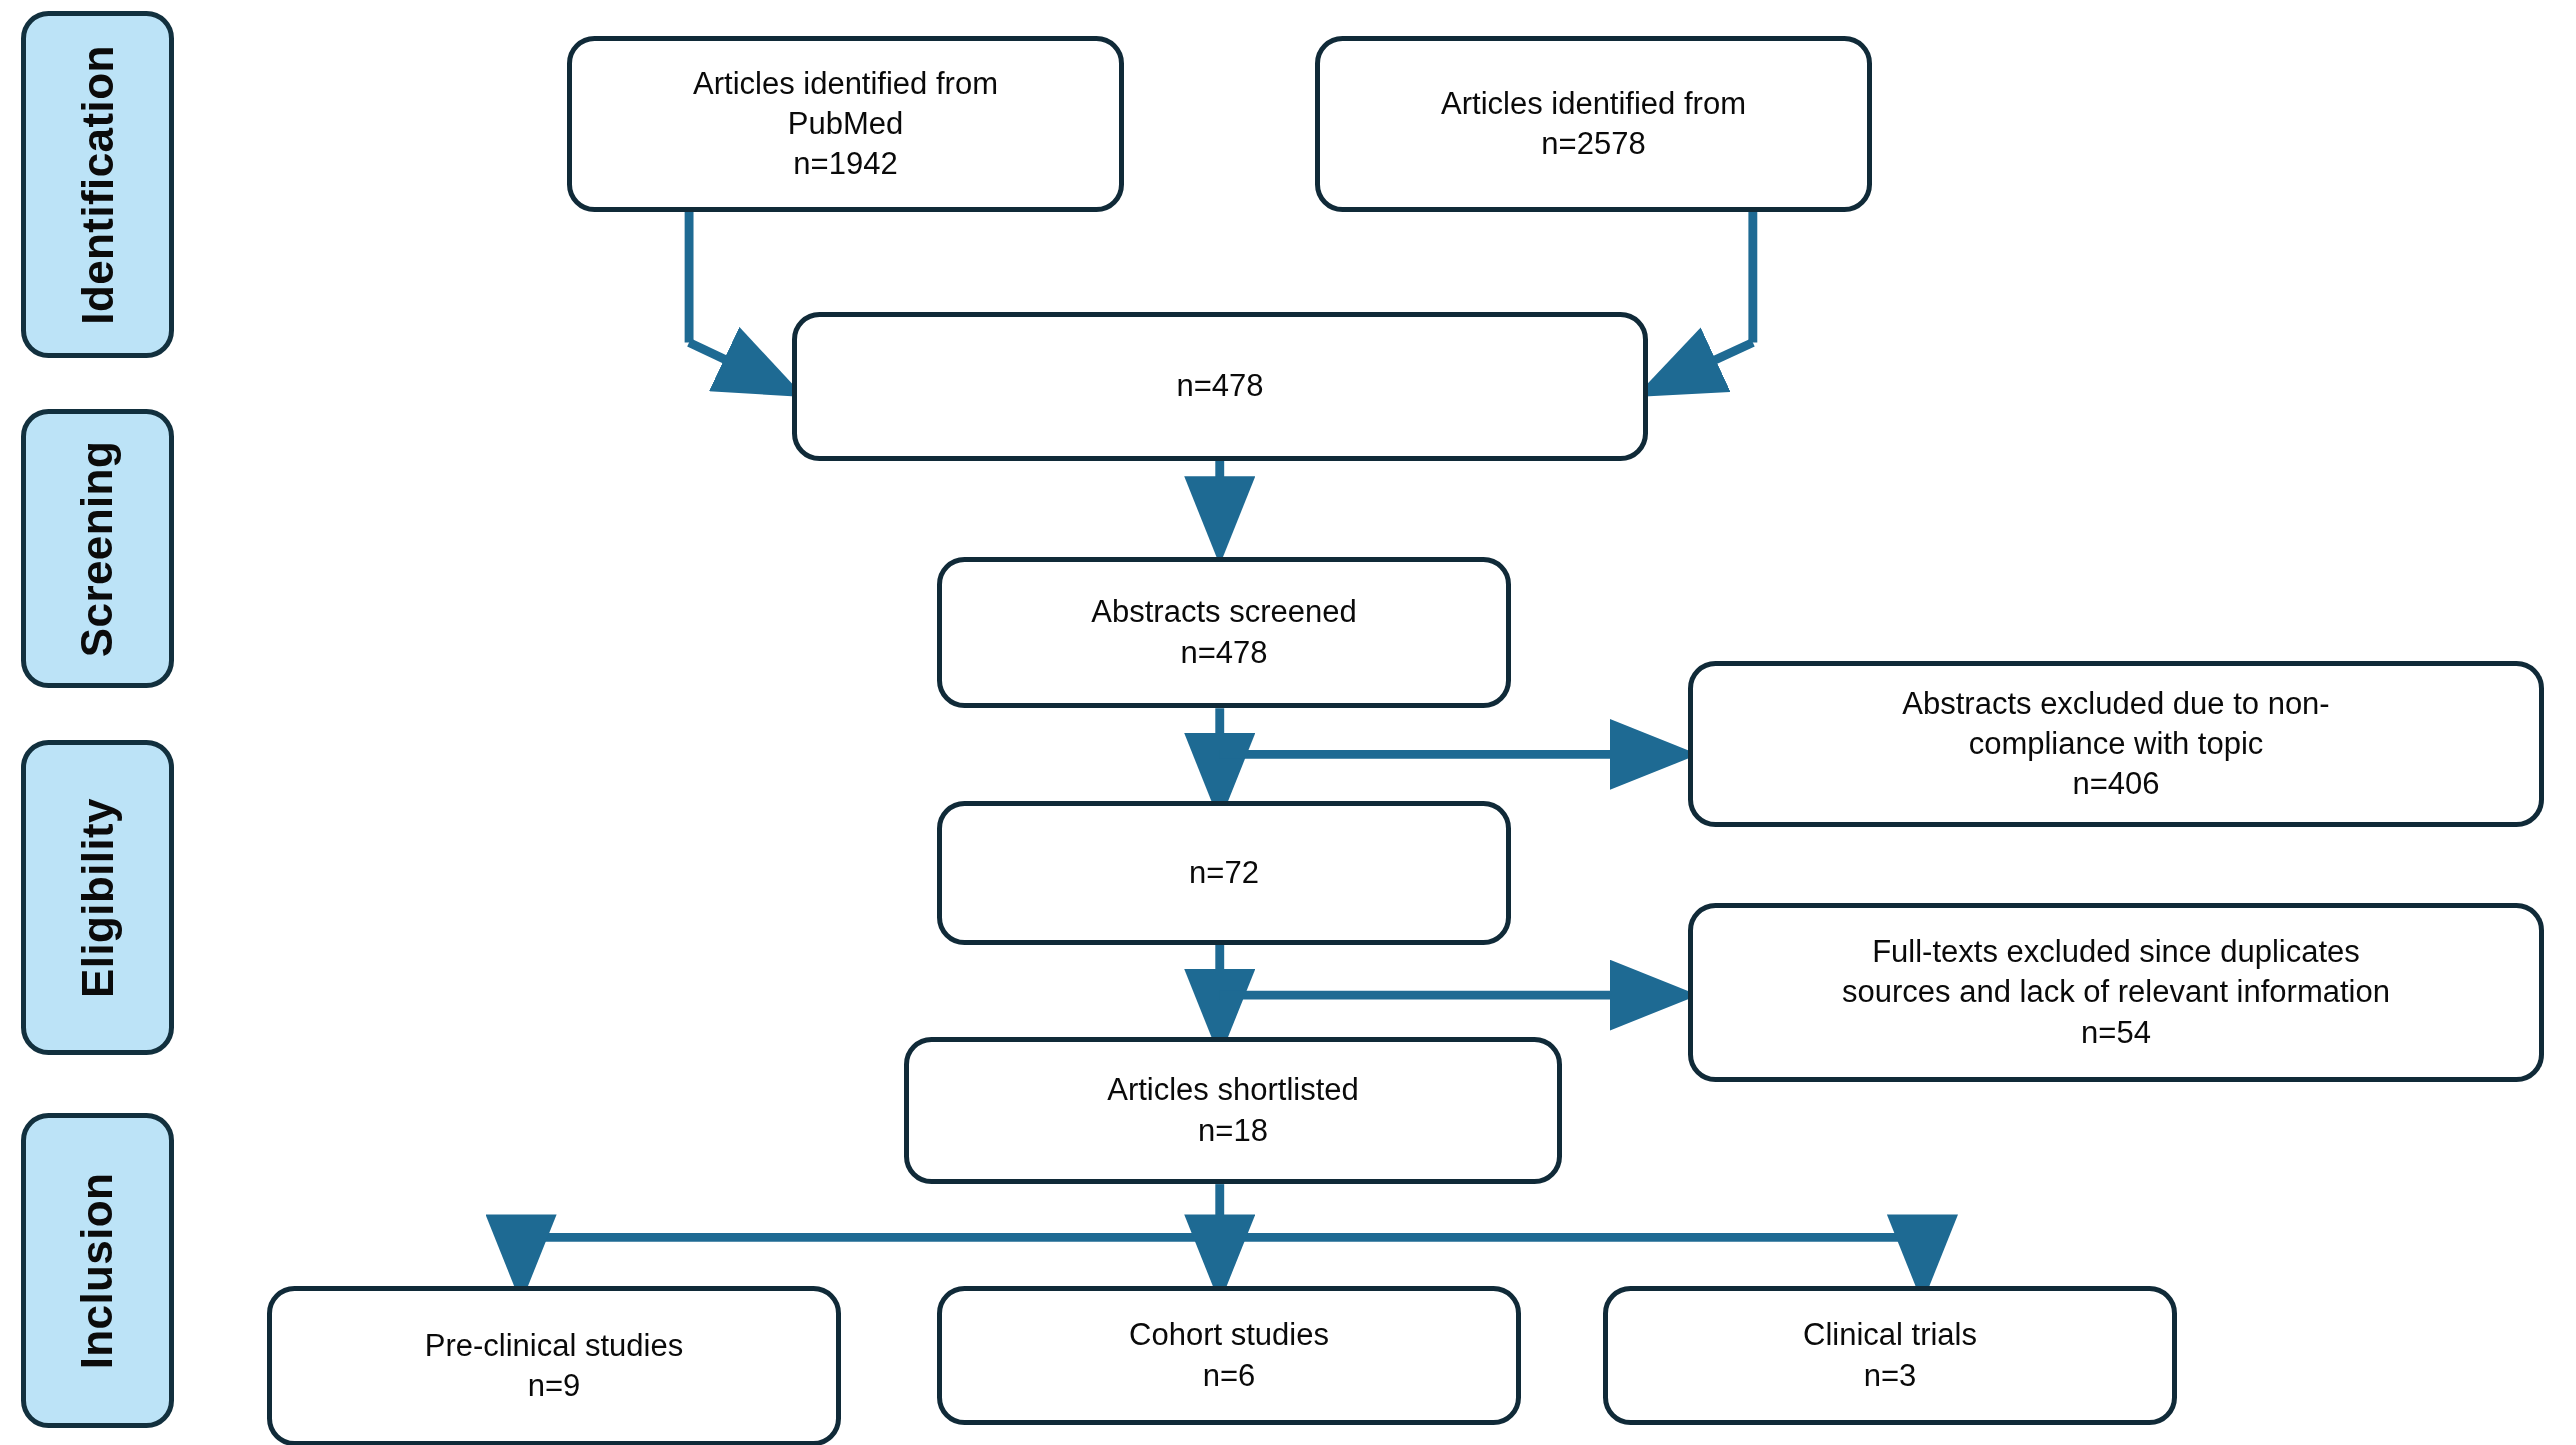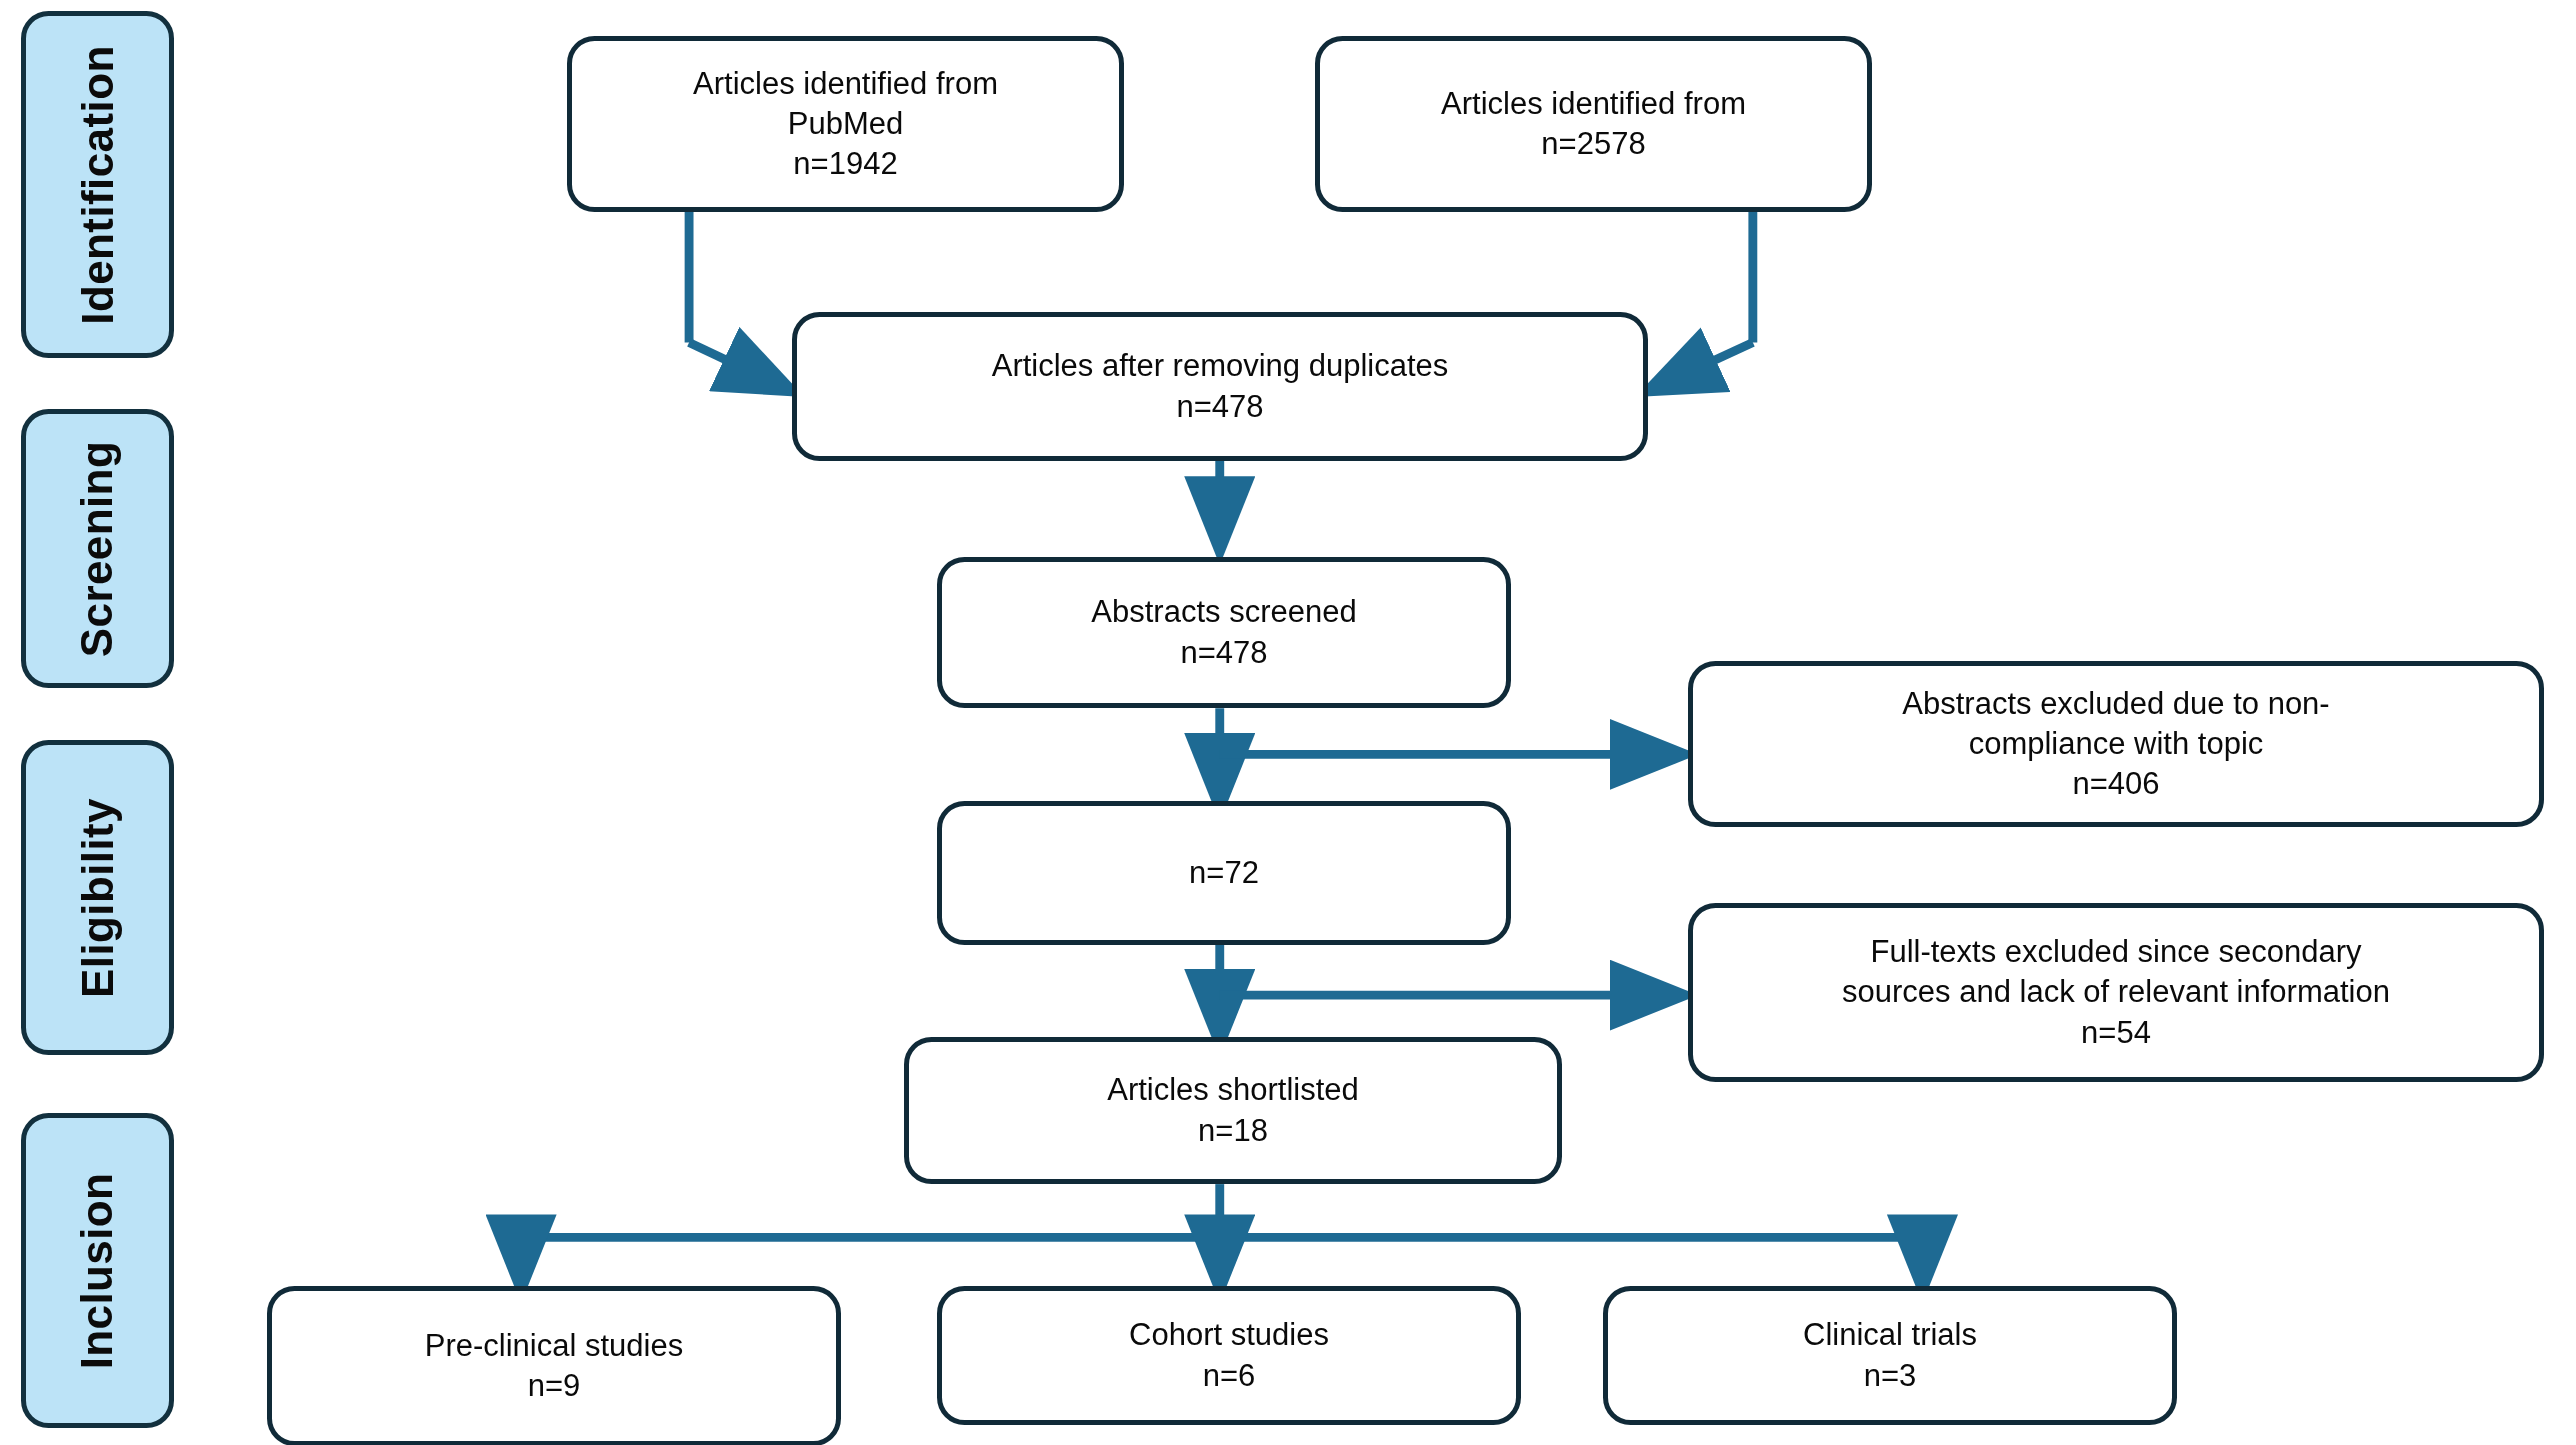--- a/index.html
+++ b/index.html
@@ -136,7 +136,6 @@
   </div>
 
   <div class="flow-box" style="left:792px; top:312px; width:856px; height:149px;">
-    <span class="line">Articles after removing duplicates</span>
     <span class="line">n=478</span>
   </div>
 

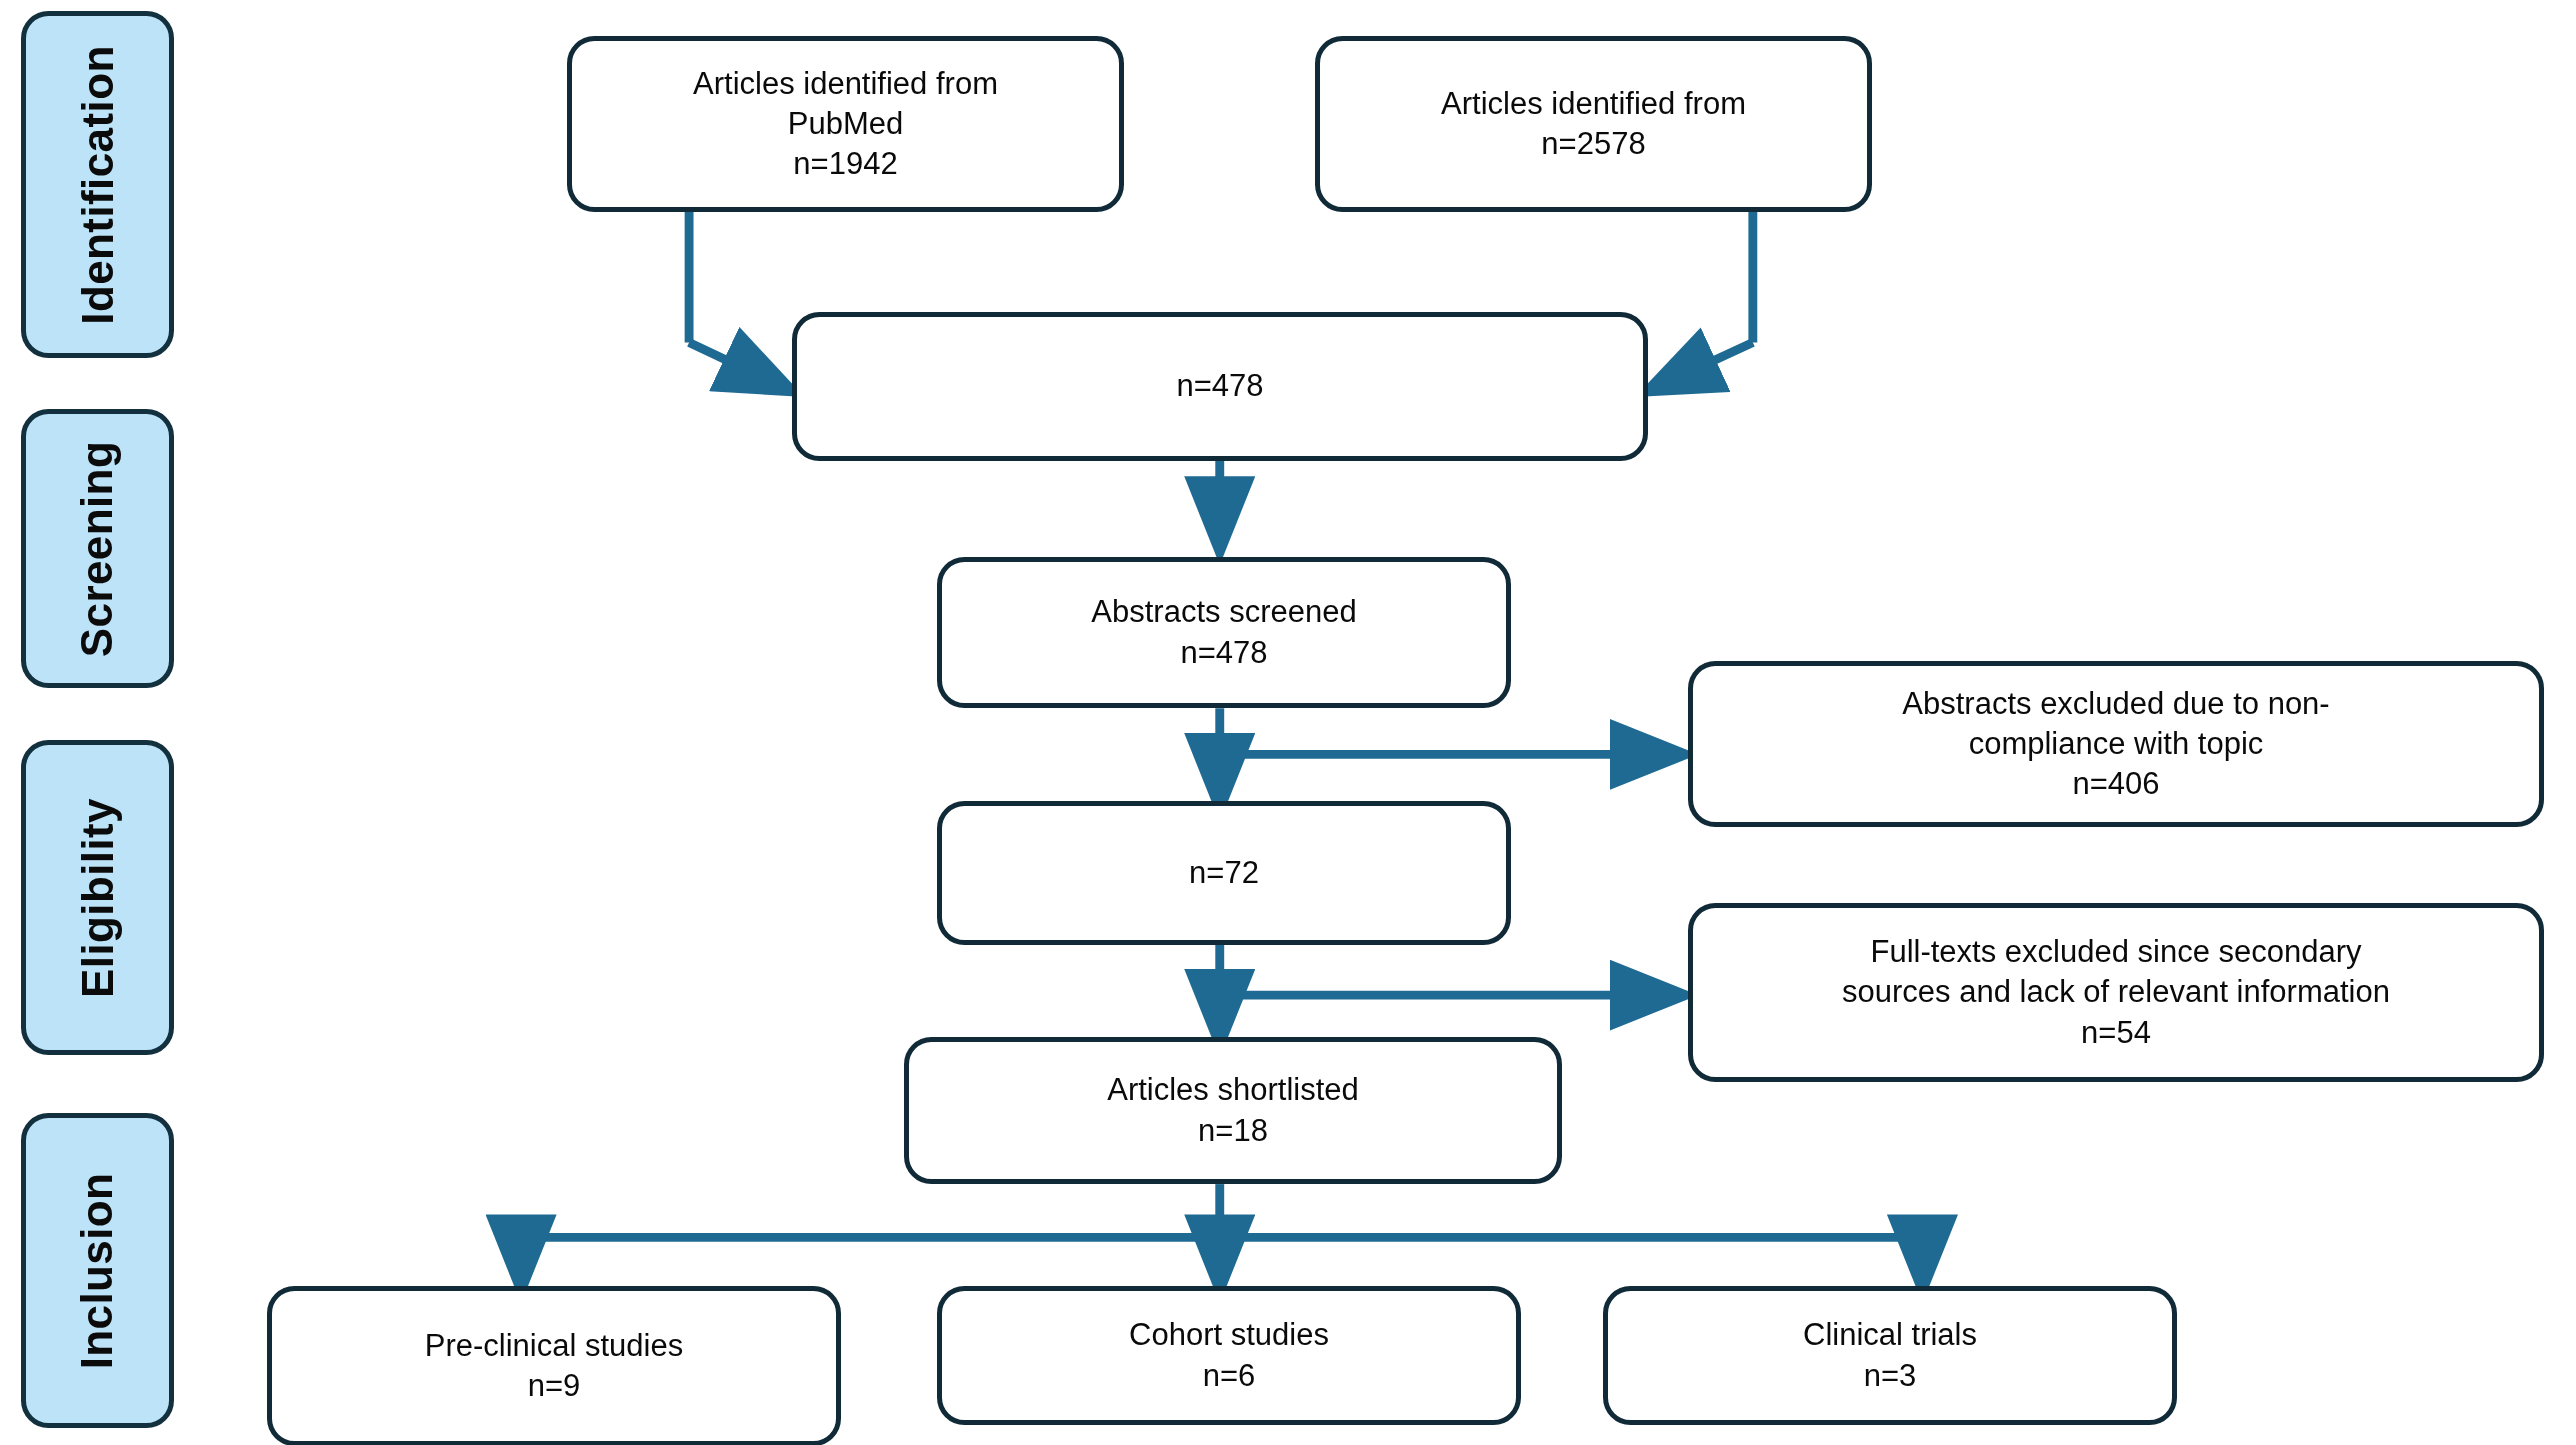--- a/index.html
+++ b/index.html
@@ -155,7 +155,7 @@
   </div>
 
   <div class="flow-box" style="left:1688px; top:903px; width:856px; height:179px;">
-    <span class="line">Full-texts excluded since secondary</span>
+    <span class="line">Full-texts excluded since duplicates</span>
     <span class="line">sources and lack of relevant information</span>
     <span class="line">n=54</span>
   </div>

